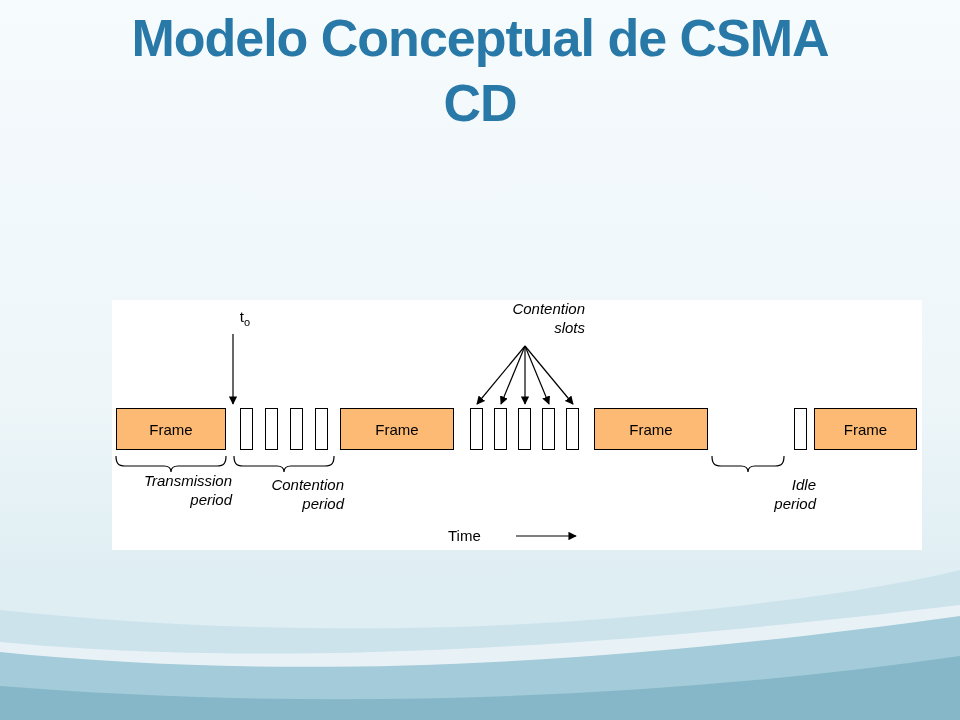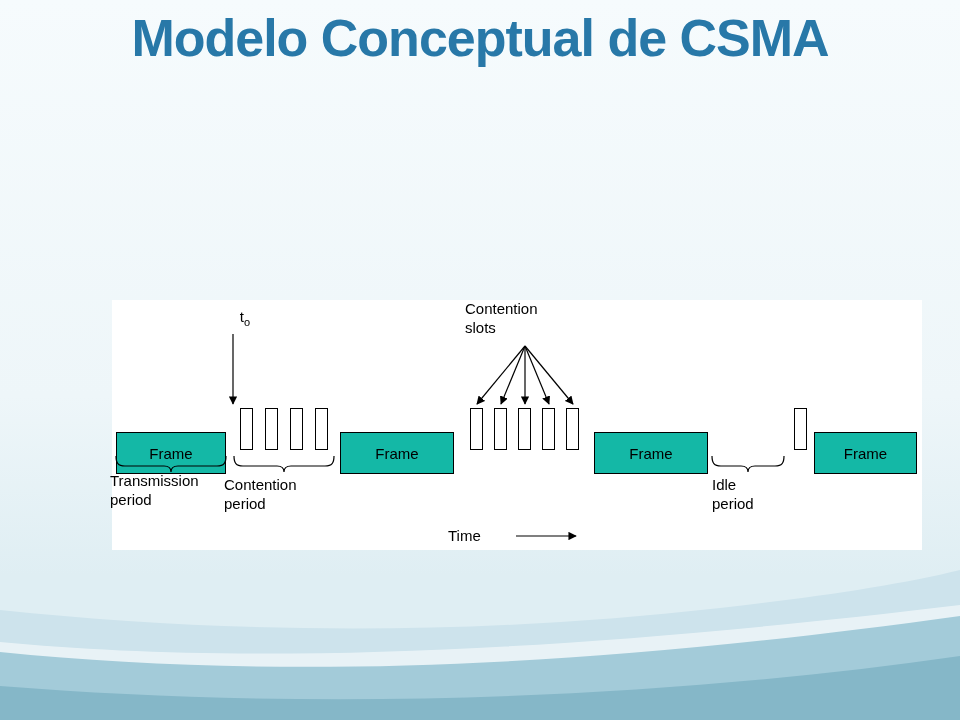--- a/index.html
+++ b/index.html
@@ -54,7 +54,7 @@
     <path d="M0,156 C300,180 640,172 960,126 L960,190 L0,190 Z" fill="#85b7c8"></path>
   </svg>
 
-  <h1 class="title"><span>Modelo Conceptual de CSMA</span><br></h1>
+  <h1 class="title"><span>Modelo Conceptual de CSMA</span><br><span>CD</span></h1>
 
   <div class="diagram">
 

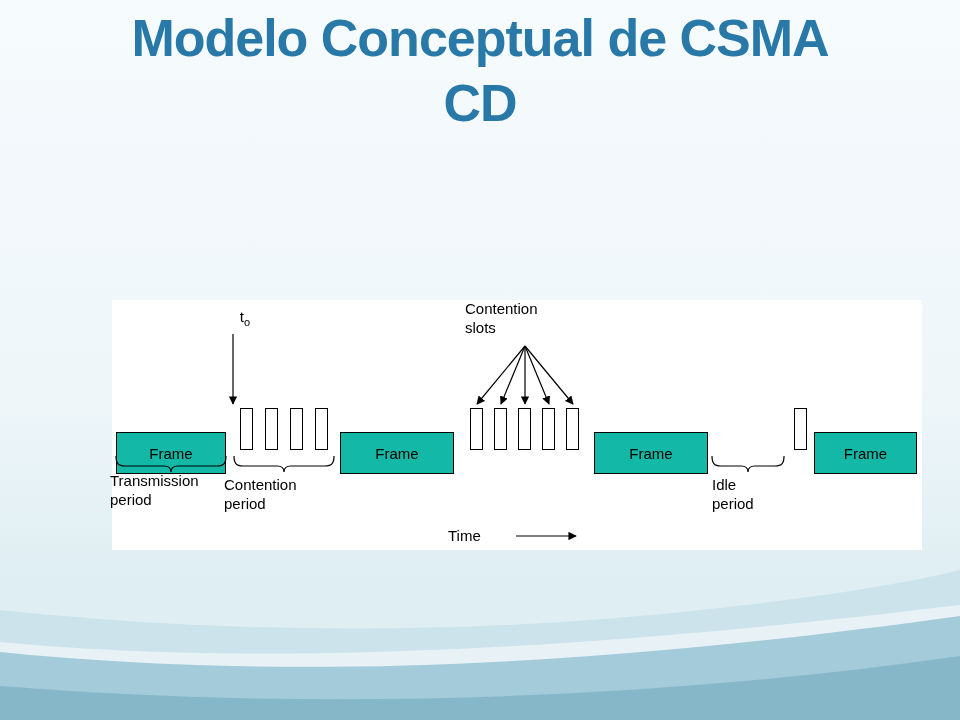--- a/index.html
+++ b/index.html
@@ -35,8 +35,8 @@
     border:1.6px solid #000;background:#fff;
   }
   .dlabel{
-    position:absolute;text-align:left;
-    white-space:pre-line;line-height:1.25;
+    position:absolute;text-align:right;
+    white-space:pre-line;line-height:1.25;font-style:italic;
   }
   .t0{position:absolute;text-align:center;font-size:15px;}
   .t0 sub{font-size:11px;}

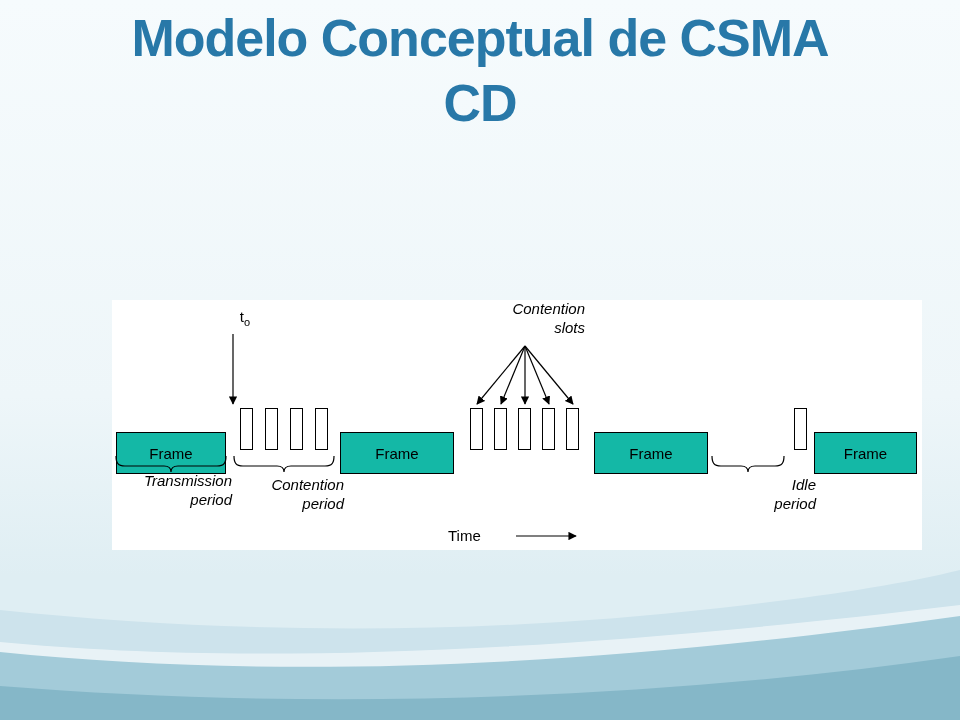--- a/index.html
+++ b/index.html
@@ -27,8 +27,8 @@
   .overlay{position:absolute;left:0;top:0;width:810px;height:250px;pointer-events:none;}
   .frame{
     position:absolute;top:108px;height:42px;
-    border:1.6px solid #000;background:#14b8a6;
-    display:flex;align-items:center;justify-content:center;margin-top:24px;
+    border:1.6px solid #000;background:#fdba74;
+    display:flex;align-items:center;justify-content:center;
   }
   .slot{
     position:absolute;top:108px;height:42px;width:13px;

